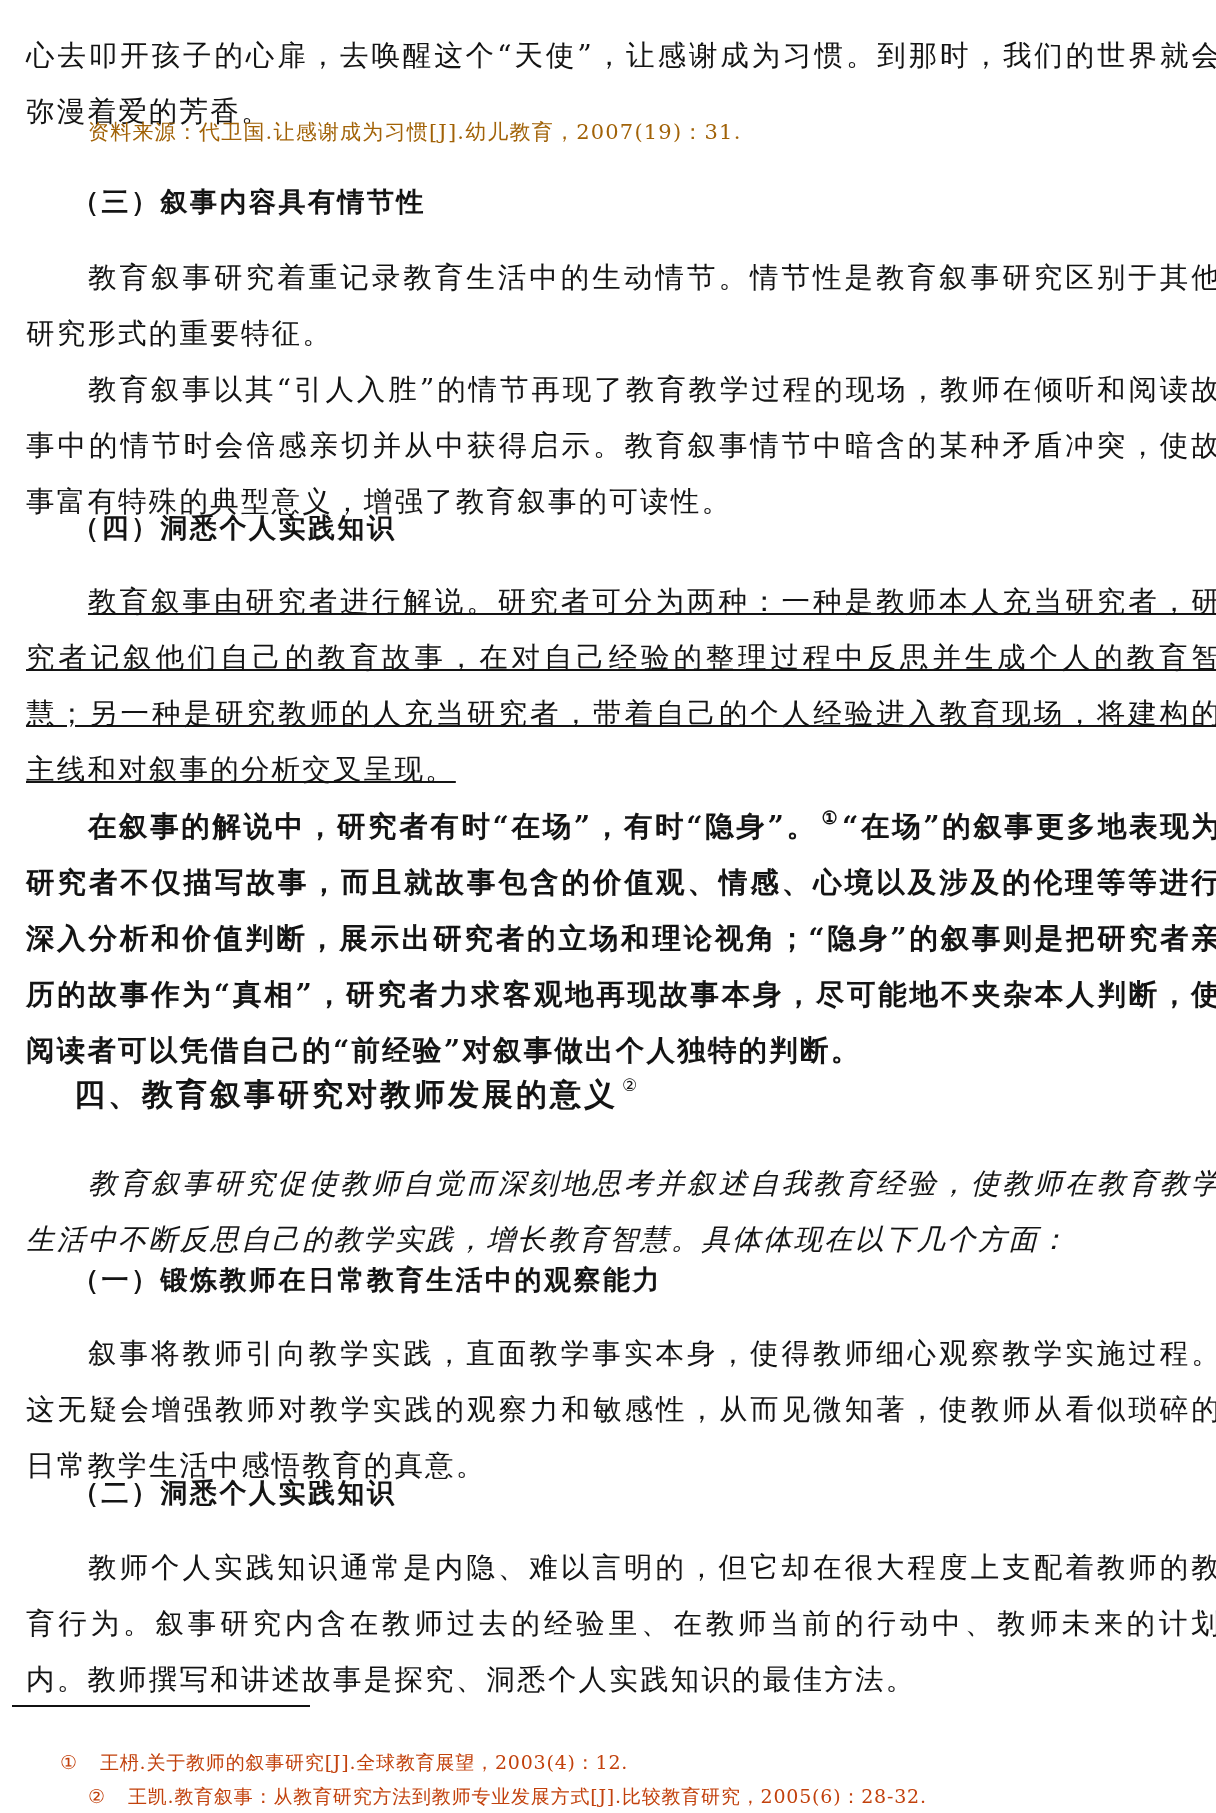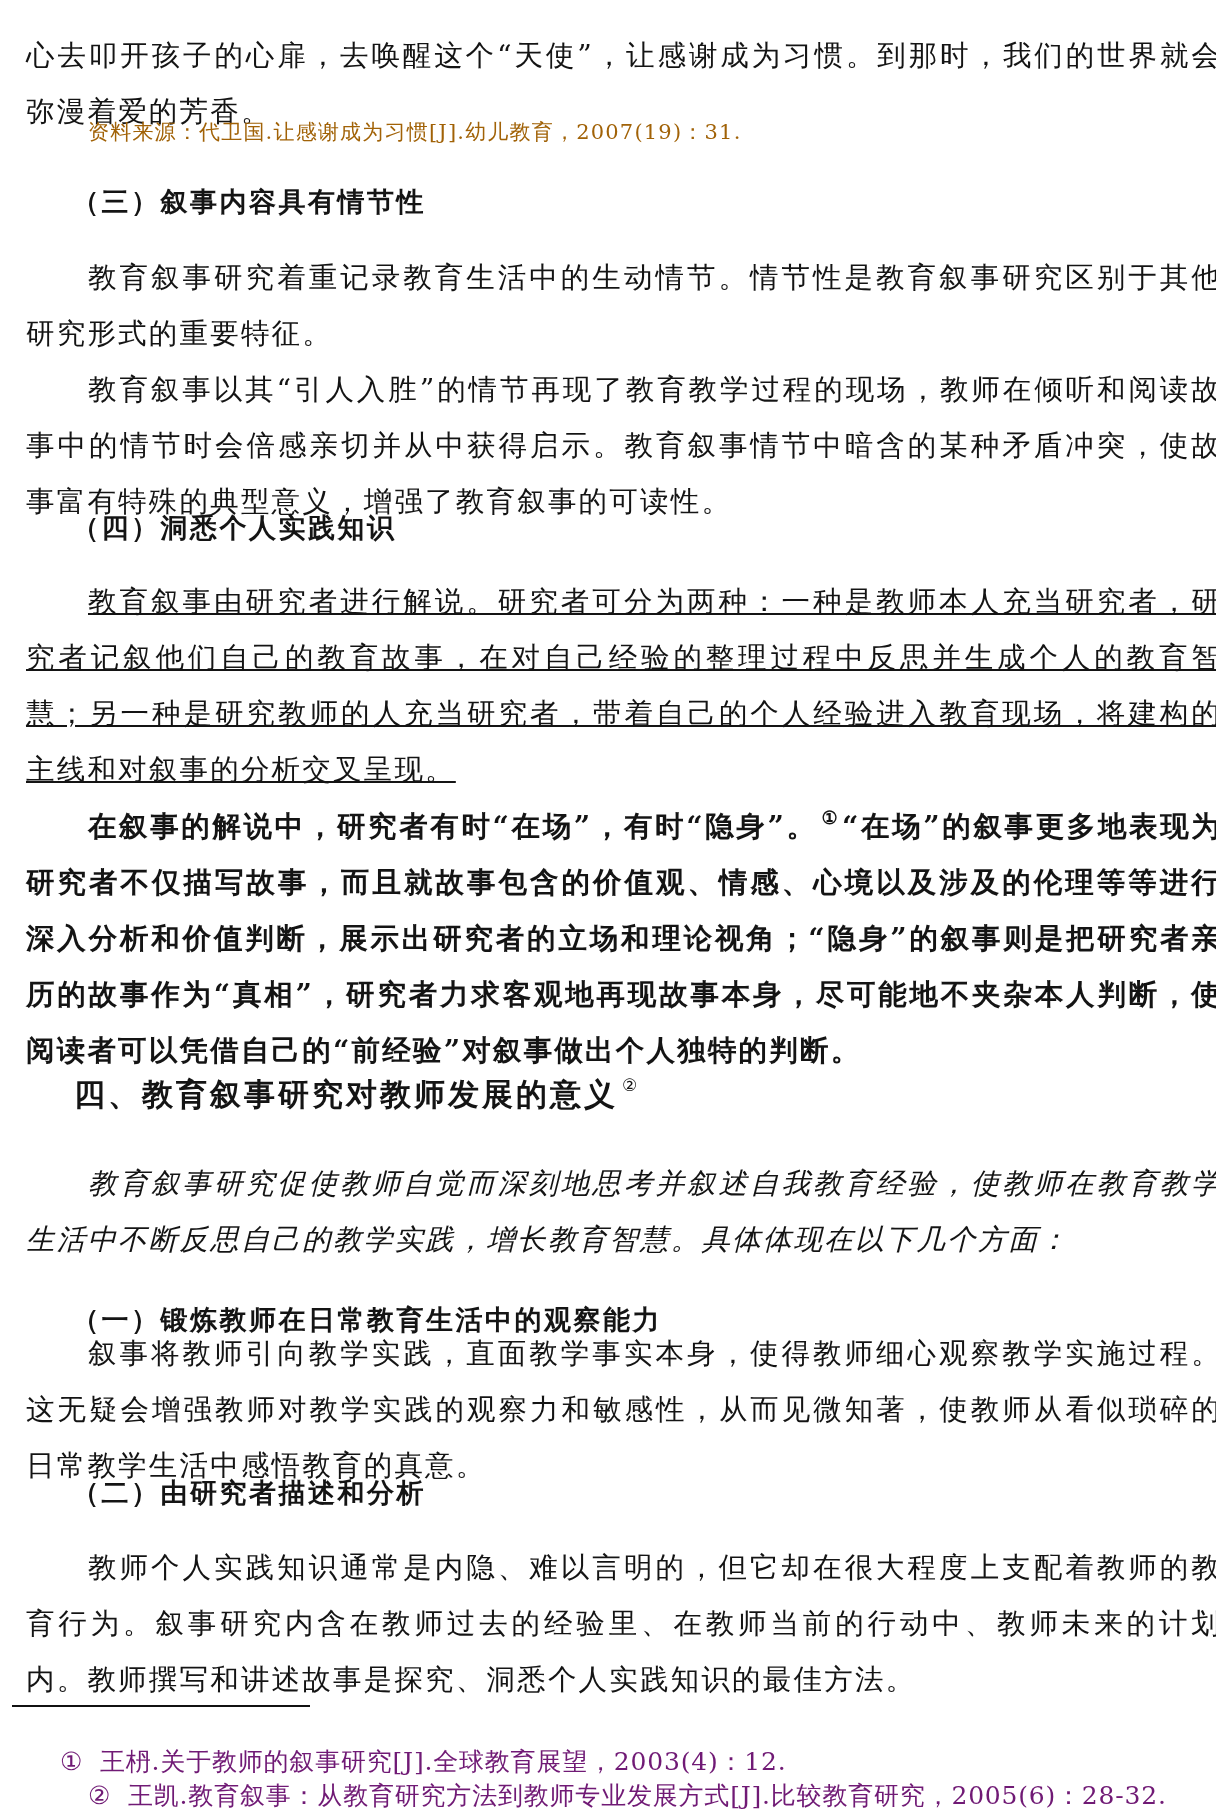--- a/index.html
+++ b/index.html
@@ -62,7 +62,7 @@
 
   <p class="p indent" style="top:1140px;font-style:italic;">教育叙事研究促使教师自觉而深刻地思考并叙述自我教育经验，使教师在教育教学生活中不断反思自己的教学实践，增长教育智慧。具体体现在以下几个方面：</p>
 
-  <div class="h3" style="top:1260px;margin-top:40px;">（一）锻炼教师在日常教育生活中的观察能力</div>
+  <div class="h3" style="top:1260px;">（一）锻炼教师在日常教育生活中的观察能力</div>
 
   <p class="p indent" style="top:1310px;">叙事将教师引向教学实践，直面教学事实本身，使得教师细心观察教学实施过程。这无疑会增强教师对教学实践的观察力和敏感性，从而见微知著，使教师从看似琐碎的日常教学生活中感悟教育的真意。</p>
 

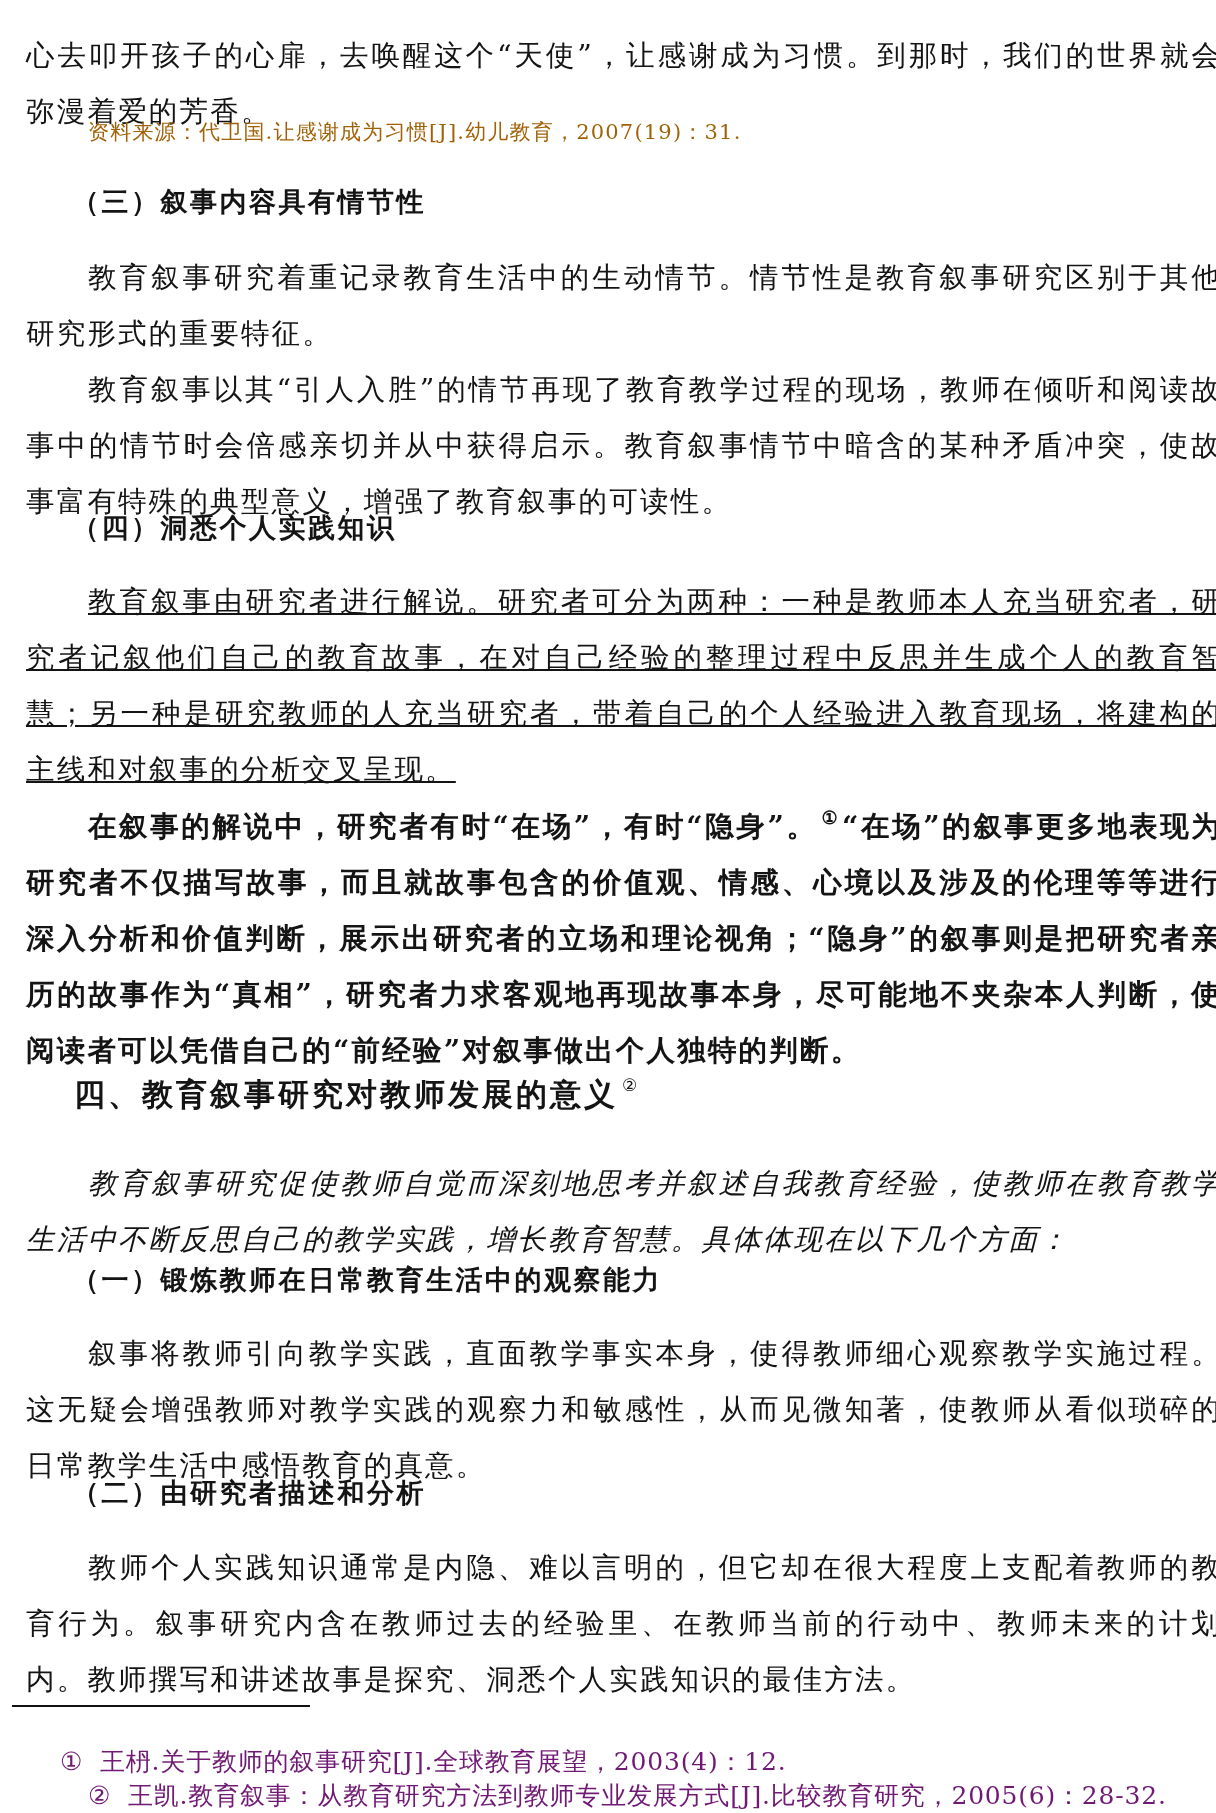--- a/index.html
+++ b/index.html
@@ -66,7 +66,7 @@
 
   <p class="p indent" style="top:1310px;">叙事将教师引向教学实践，直面教学事实本身，使得教师细心观察教学实施过程。这无疑会增强教师对教学实践的观察力和敏感性，从而见微知著，使教师从看似琐碎的日常教学生活中感悟教育的真意。</p>
 
-  <div class="h3" style="top:1473px;">（二）由研究者描述和分析</div>
+  <div class="h3" style="top:1473px;">（二）洞悉个人实践知识</div>
 
   <p class="p indent" style="top:1524px;">教师个人实践知识通常是内隐、难以言明的，但它却在很大程度上支配着教师的教育行为。叙事研究内含在教师过去的经验里、在教师当前的行动中、教师未来的计划内。教师撰写和讲述故事是探究、洞悉个人实践知识的最佳方法。</p>
 </div>

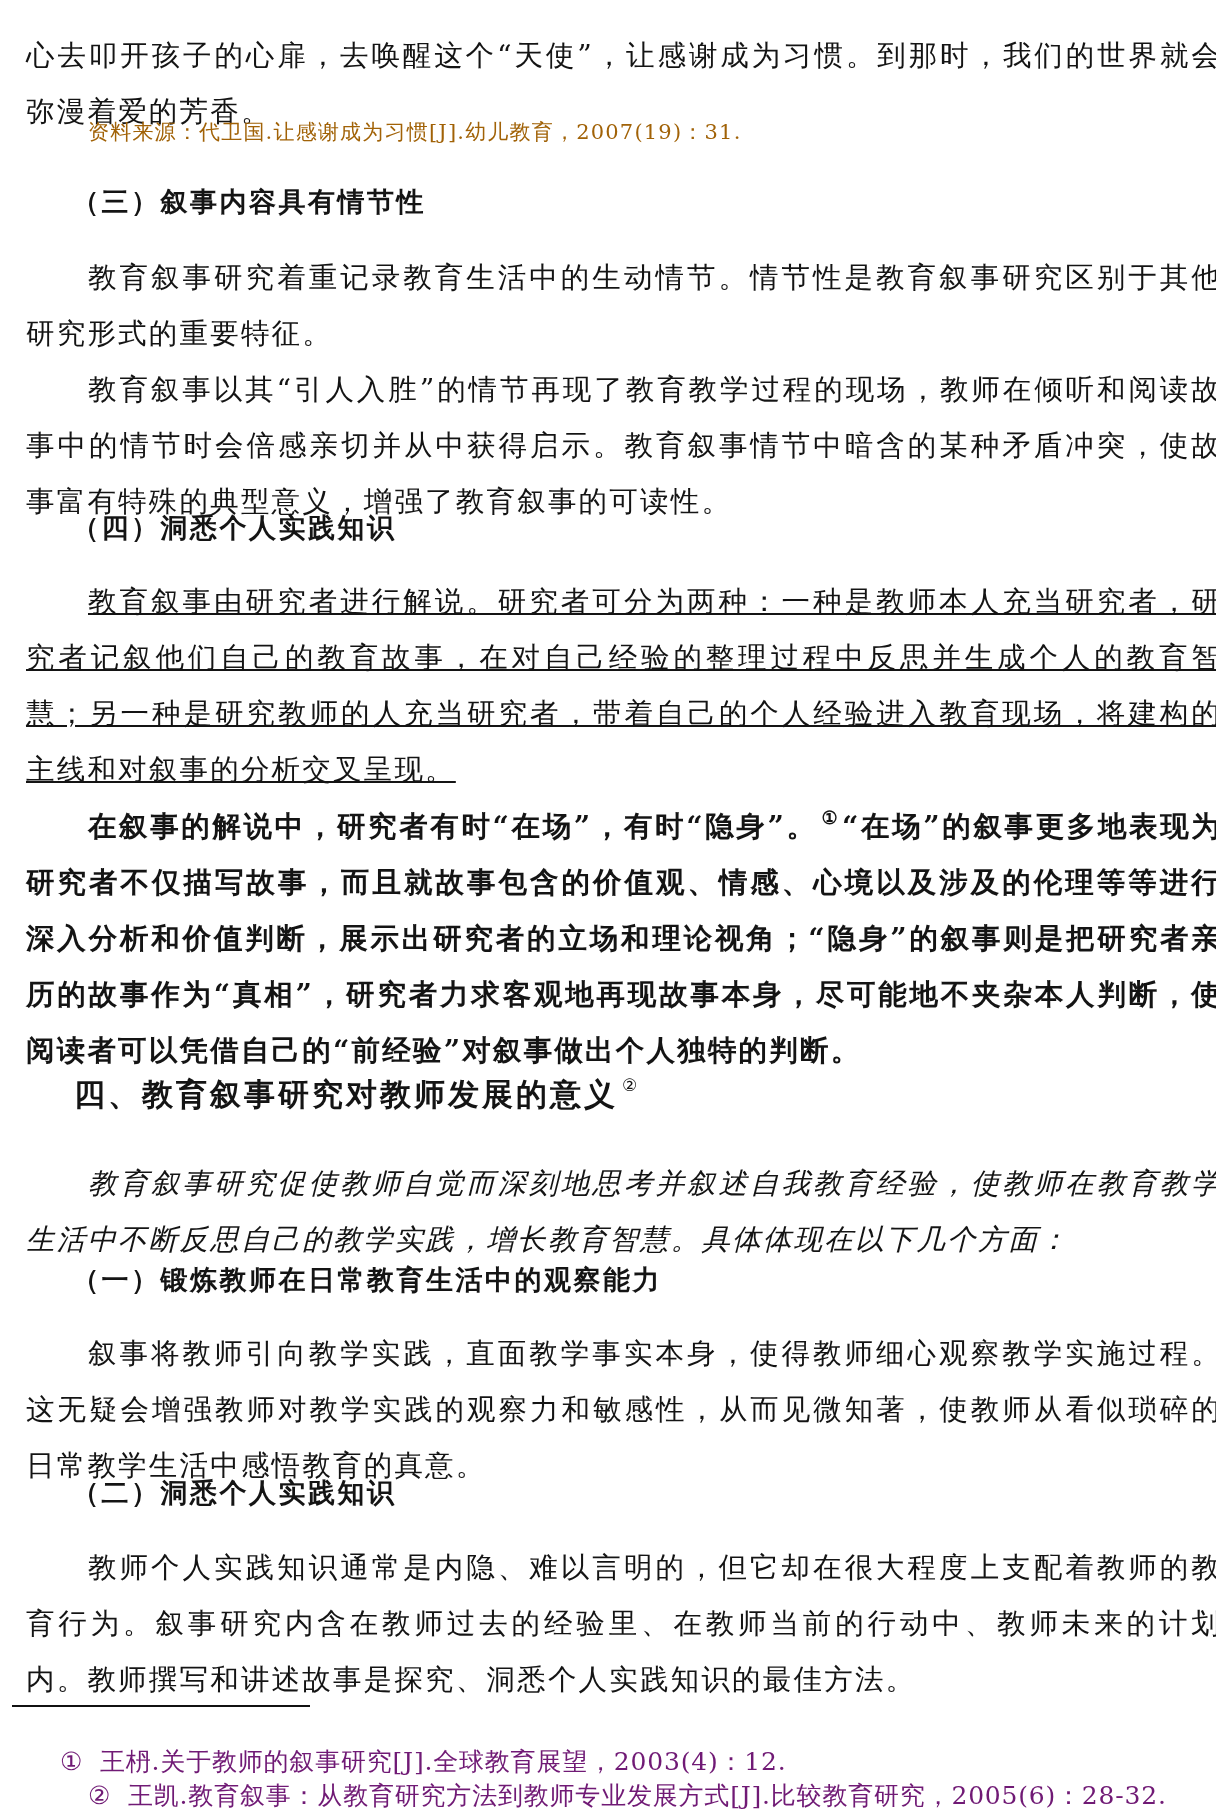--- a/index.html
+++ b/index.html
@@ -33,7 +33,7 @@
     .fnref { font-size: 18px; vertical-align: 12px; letter-spacing: 0; margin: 0 4px; }
     .rule { position: absolute; left: 12px; top: 1705px; width: 298px; height: 2px; background: #111; }
     .fn-item {
-      position: absolute; left: 60px; font-size: 25px; line-height: 28px; letter-spacing: 0.8px; color: #701a75;
+      position: absolute; left: 60px; font-size: 19px; line-height: 28px; letter-spacing: 0.8px; color: #c2410c;
     }
     .fn-item .mark { display: inline-block; width: 40px; }
   </style>

